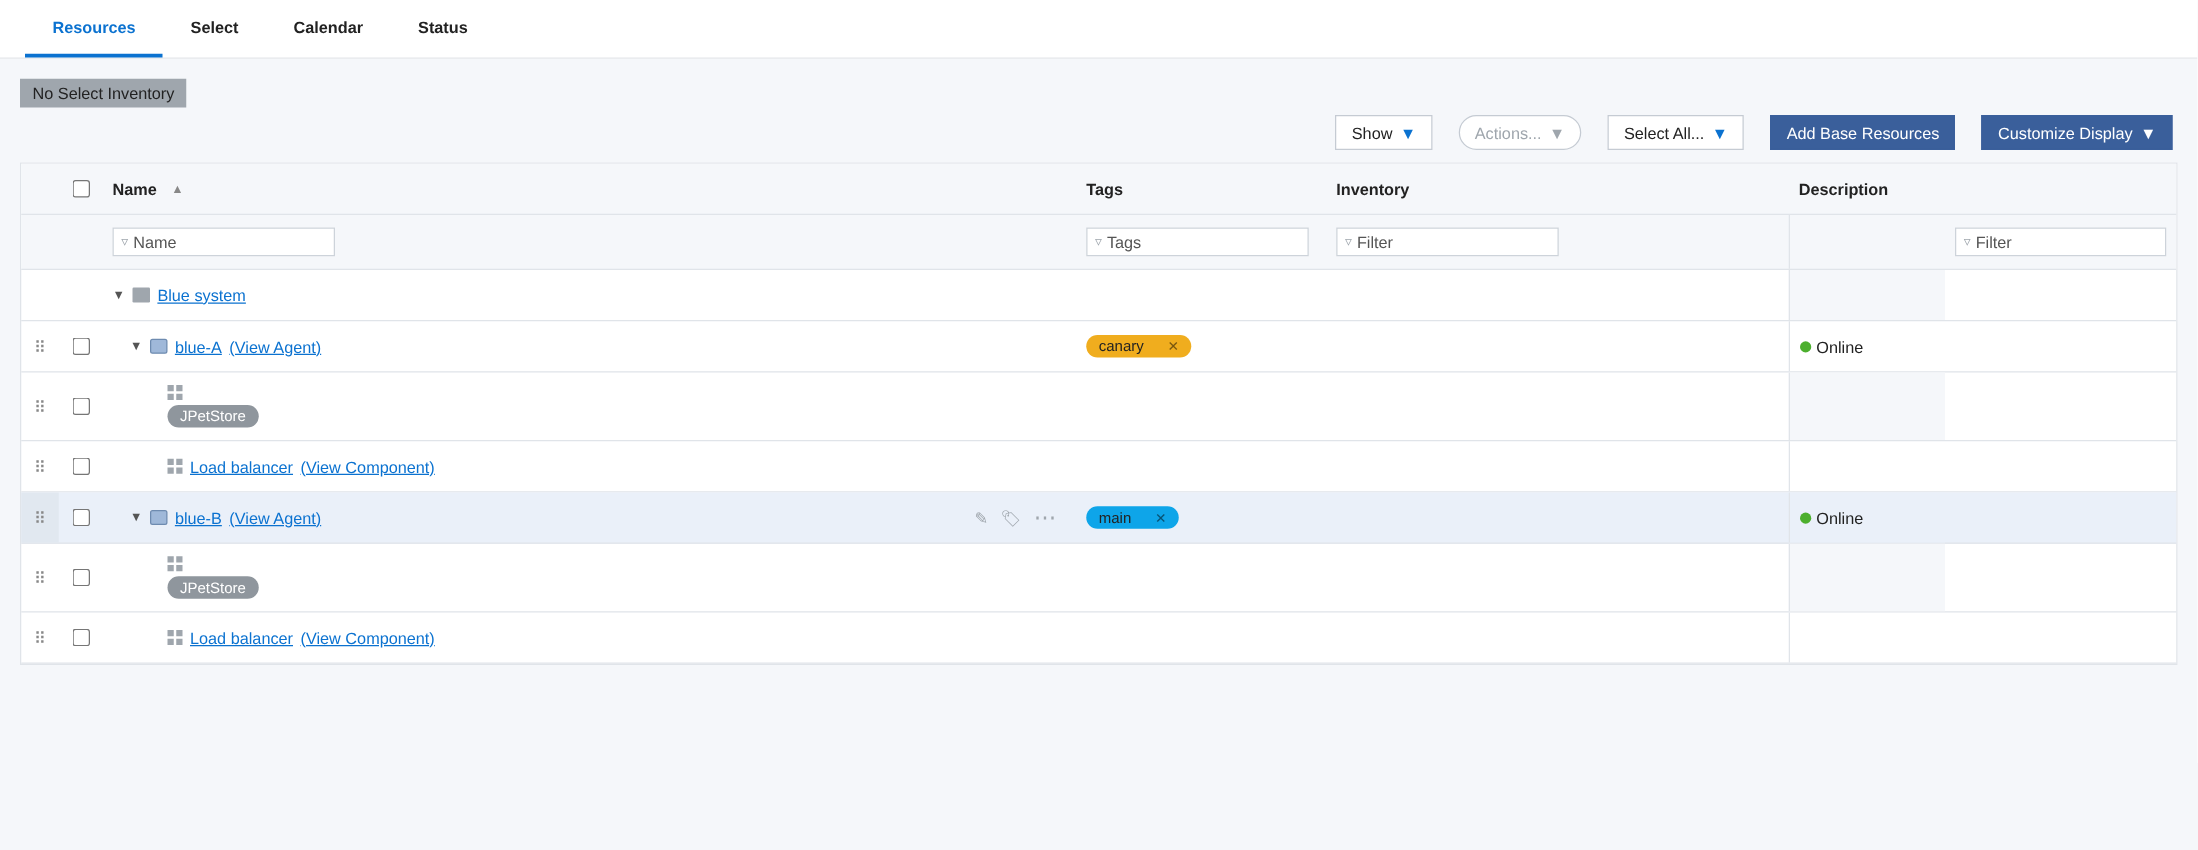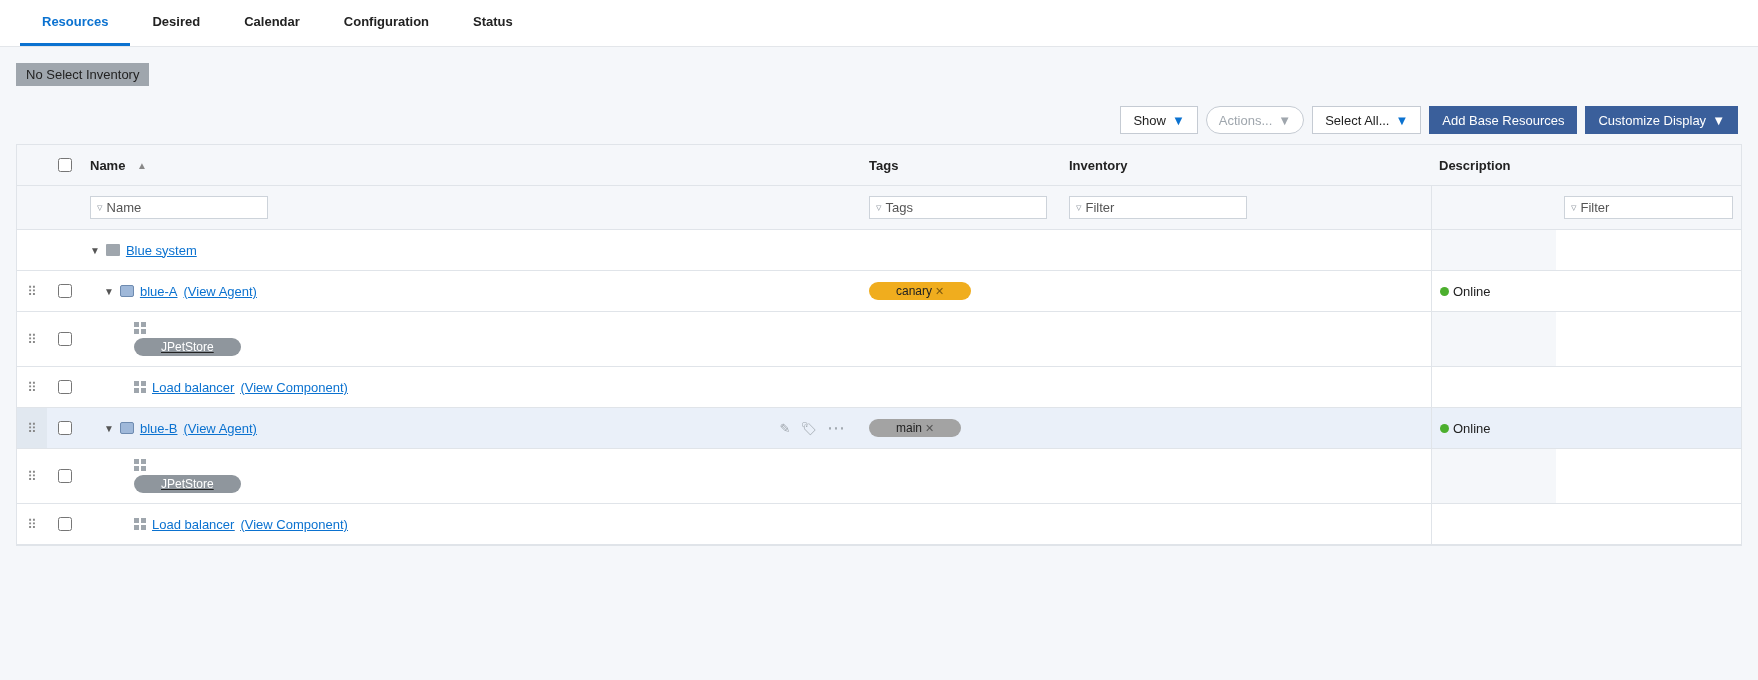--- a/index.html
+++ b/index.html
@@ -65,7 +65,7 @@
 
 <div class="tabs" id="tabs">
     <div class="tab active">Resources</div>
-    <div class="tab">Desired</div>
+    <div class="tab">Select</div>
     <div class="tab">Calendar</div>
     <div class="tab">Configuration</div>
     <div class="tab">Status</div>

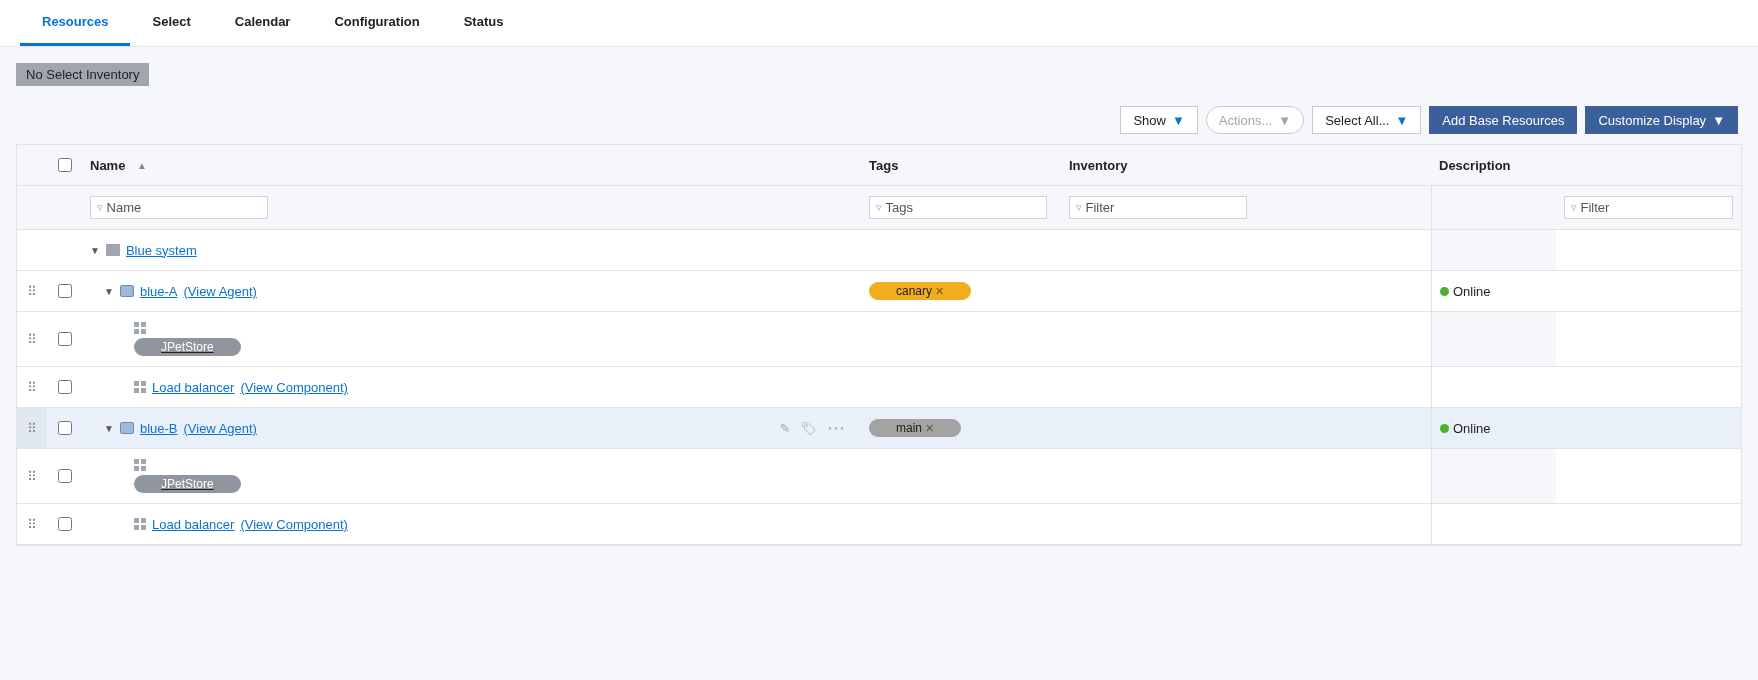--- a/index.html
+++ b/index.html
@@ -67,7 +67,6 @@
     <div class="tab active">Resources</div>
     <div class="tab">Select</div>
     <div class="tab">Calendar</div>
-    <div class="tab">Configuration</div>
     <div class="tab">Status</div>
   </div>
 

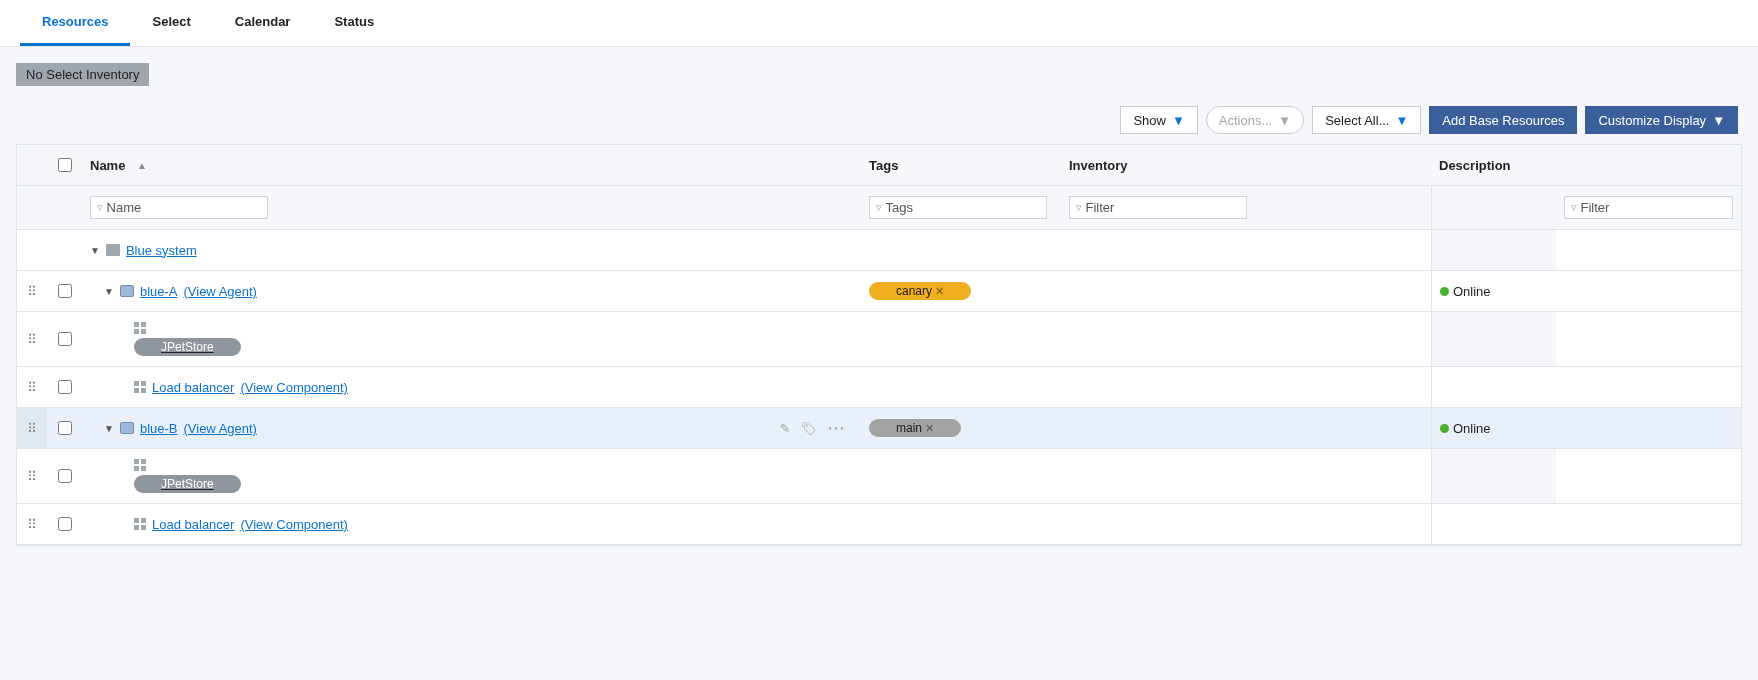--- a/index.html
+++ b/index.html
@@ -9,7 +9,7 @@
   .tab.active{color:#0b72d0;border-bottom:3px solid #0b72d0;}
   .content{padding:16px;}
   .badge-box{display:inline-block;background:#9fa6ad;color:#222;padding:4px 10px;font-size:13px;}
-  .toolbar{display:flex;justify-content:flex-end;gap:8px;margin-top:20px;margin-bottom:10px;padding-right:4px;}
+  .toolbar{display:flex;justify-content:flex-end;gap:21px;margin-top:6px;margin-bottom:10px;padding-right:4px;}
   .btn{display:inline-flex;align-items:center;gap:6px;border:1px solid #c5cbd3;background:#fff;color:#222;padding:5px 12px;font-size:13px;cursor:pointer;min-height:28px;}
   .btn .caret{color:#0b72d0;}
   .btn.primary{background:#3a5f9b;border-color:#3a5f9b;color:#fff;}

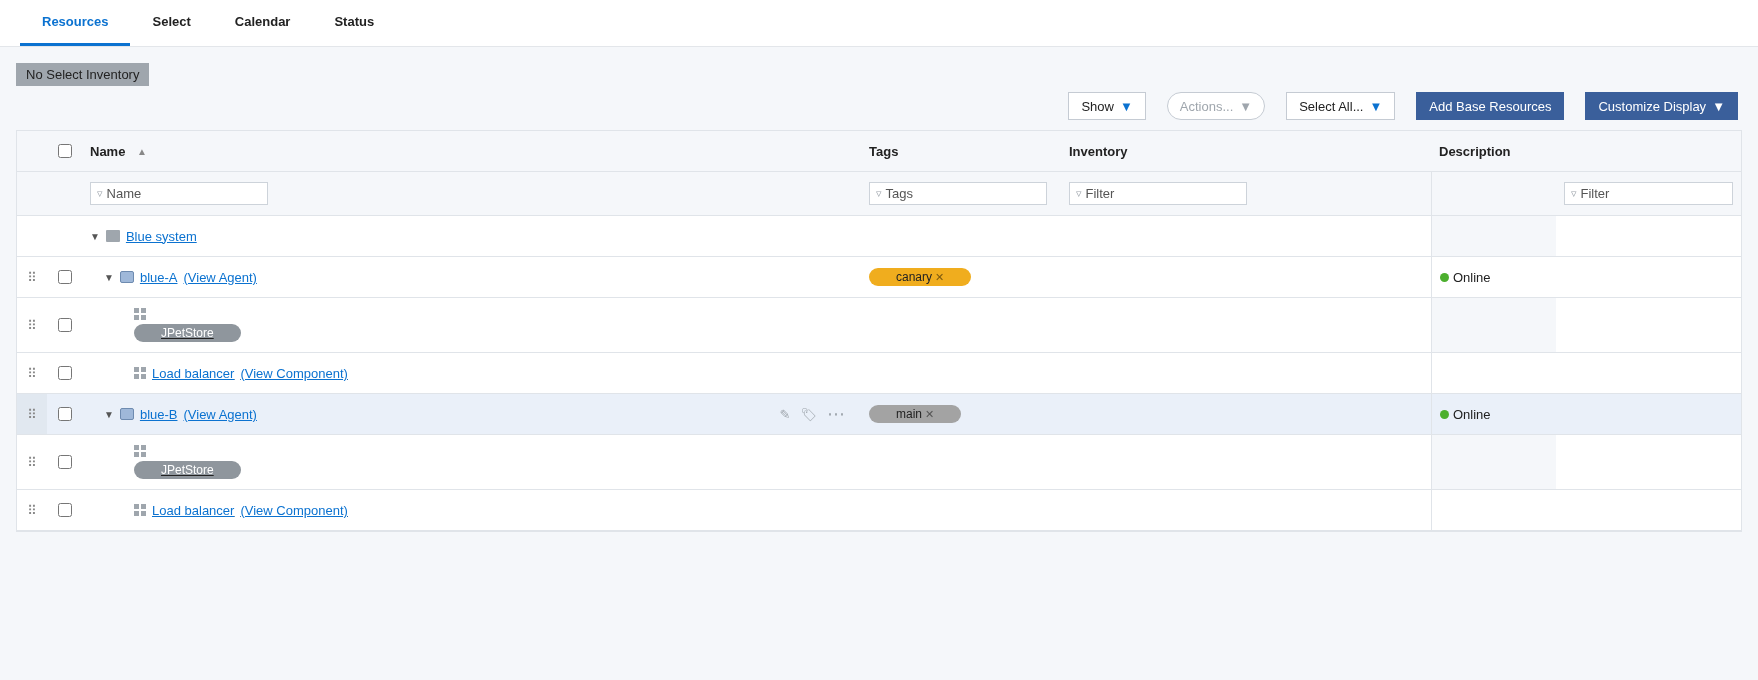--- a/index.html
+++ b/index.html
@@ -42,7 +42,7 @@
      linear-gradient(#9fa6ad,#9fa6ad) 7px 0/5px 5px no-repeat,
      linear-gradient(#9fa6ad,#9fa6ad) 0 7px/5px 5px no-repeat,
      linear-gradient(#9fa6ad,#9fa6ad) 7px 7px/5px 5px no-repeat;}
-  .pill{display:inline-flex;align-items:center;gap:3px;border-radius:12px;padding:2px 27px;font-size:12px;}
+  .pill{display:inline-flex;align-items:center;gap:19px;border-radius:12px;padding:2px 10px;font-size:12px;}
   .pill.gray{background:#8f969d;color:#fff;}
   .pill.yellow{background:#f0ad1e;color:#222;}
   .pill.pink{background:#a3a3a3;color:#222;}

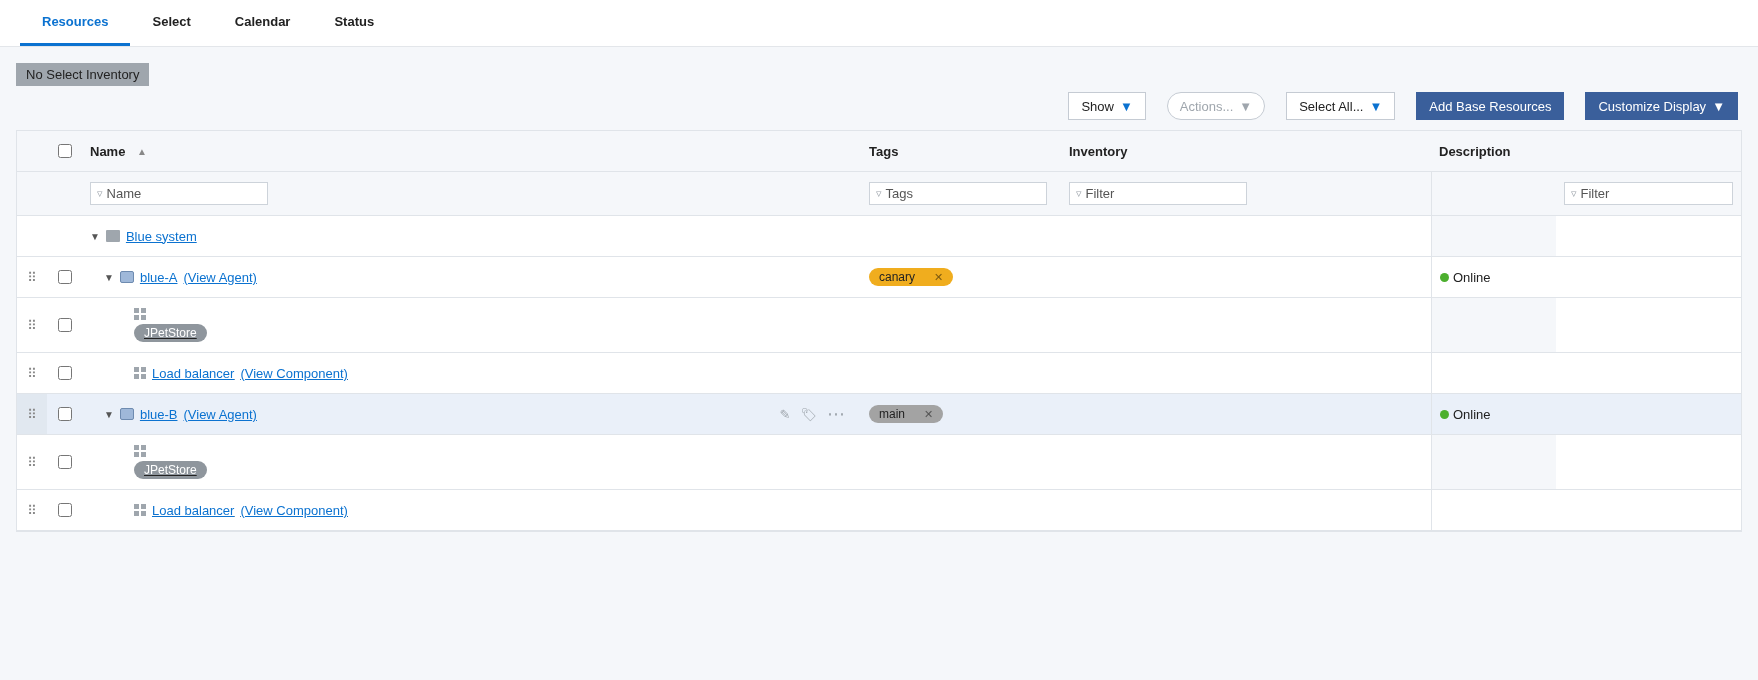--- a/index.html
+++ b/index.html
@@ -30,7 +30,7 @@
   .filter-icon{color:#9fa6ad;font-size:11px;}
   .tree{display:flex;align-items:center;gap:6px;}
   .indent-1{padding-left:14px;}
-  .indent-2{padding-left:44px;text-decoration:underline;}
+  .indent-2{padding-left:44px;}
   .caret-tree{color:#555;font-size:10px;}
   .link{color:#0b72d0;text-decoration:underline;cursor:pointer;}
   .sub-link{color:#0b72d0;text-decoration:underline;cursor:pointer;}

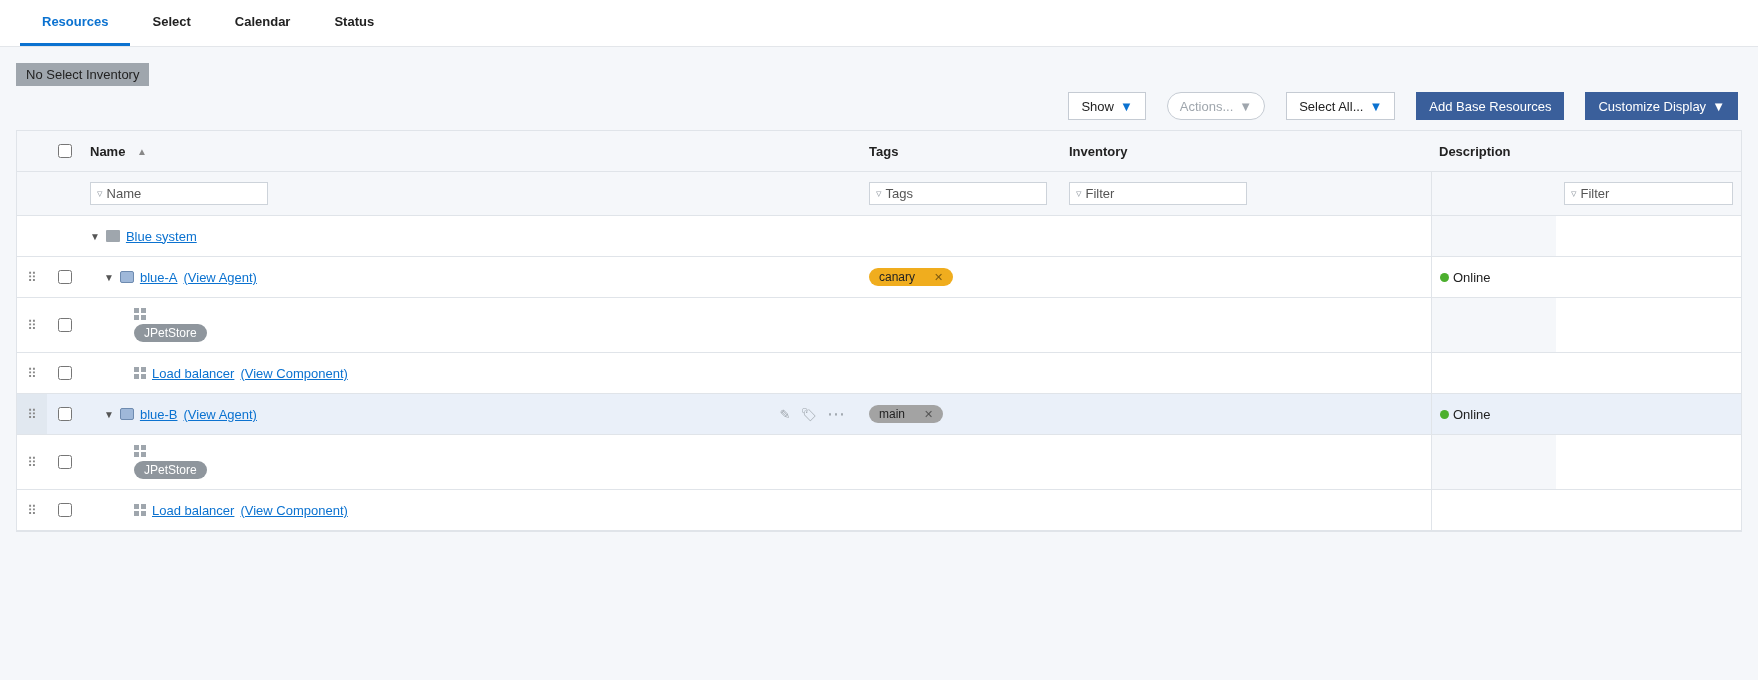--- a/index.html
+++ b/index.html
@@ -45,7 +45,7 @@
   .pill{display:inline-flex;align-items:center;gap:19px;border-radius:12px;padding:2px 10px;font-size:12px;}
   .pill.gray{background:#8f969d;color:#fff;}
   .pill.yellow{background:#f0ad1e;color:#222;}
-  .pill.pink{background:#a3a3a3;color:#222;}
+  .pill.pink{background:#0ea5e9;color:#222;}
   .pill .x{font-size:11px;color:rgba(0,0,0,.5);cursor:pointer;}
   .status-dot{width:9px;height:9px;border-radius:50%;background:#4caf2e;display:inline-block;}
   .body-row.highlighted{background:#eaf0f9;}

